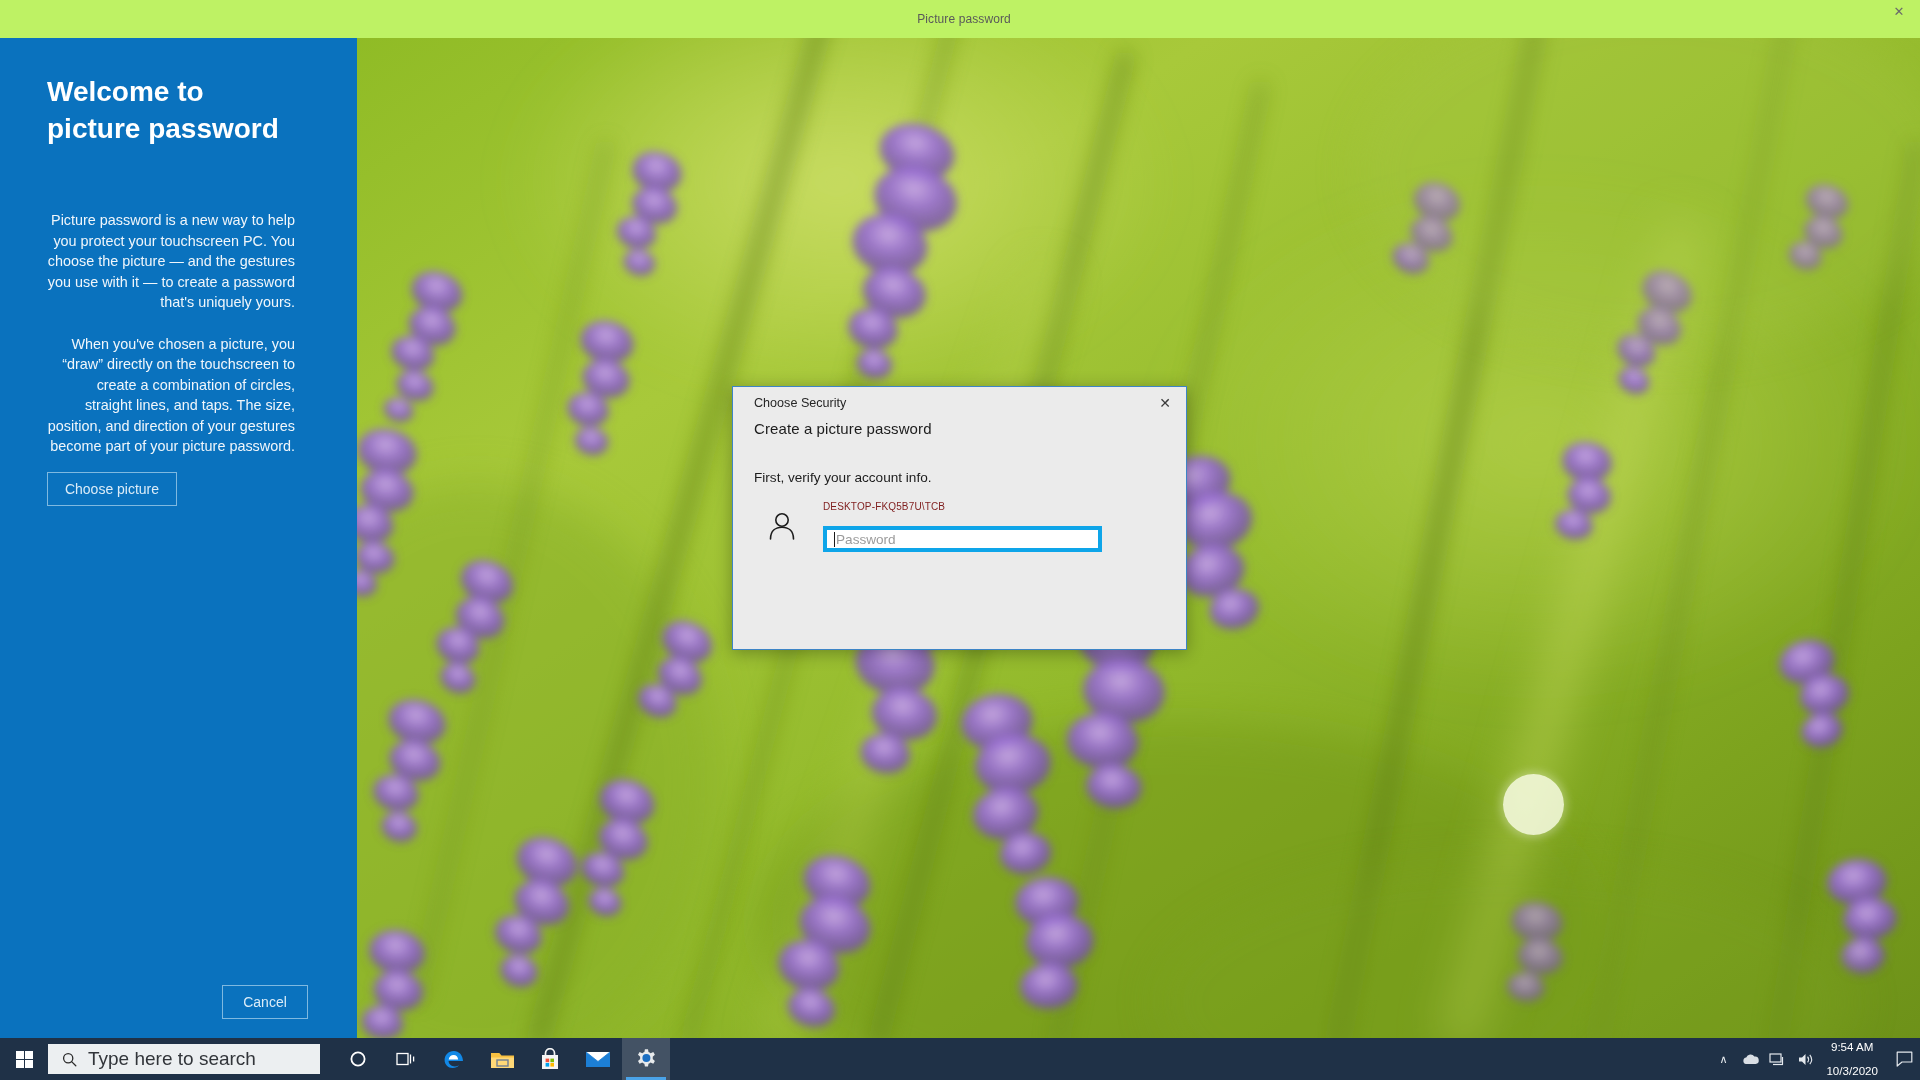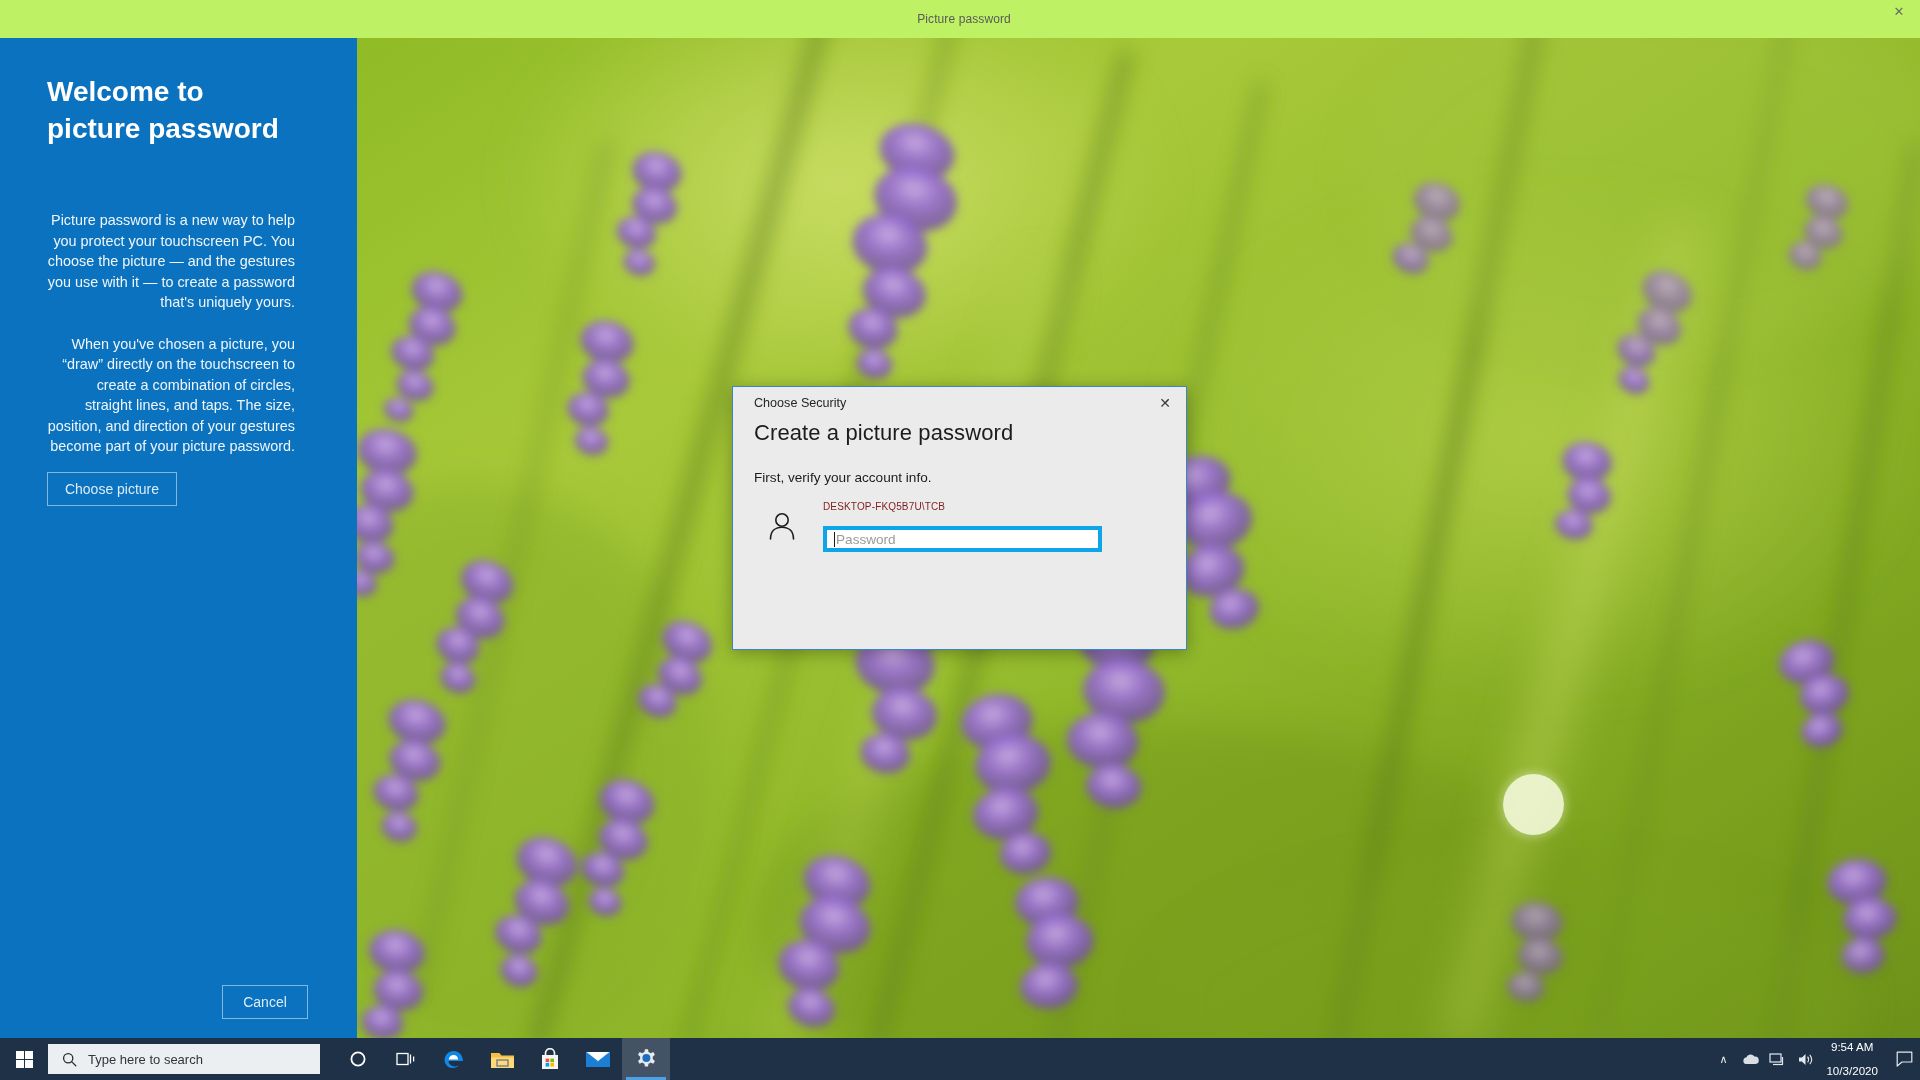--- a/index.html
+++ b/index.html
@@ -168,7 +168,7 @@
     position: absolute;
     left: 21px;
     top: 33px;
-    font-size: 22px;
+    font-size: 15px;
     font-weight: 400;
     color: #1c1c1c;
     letter-spacing: 0.1px;

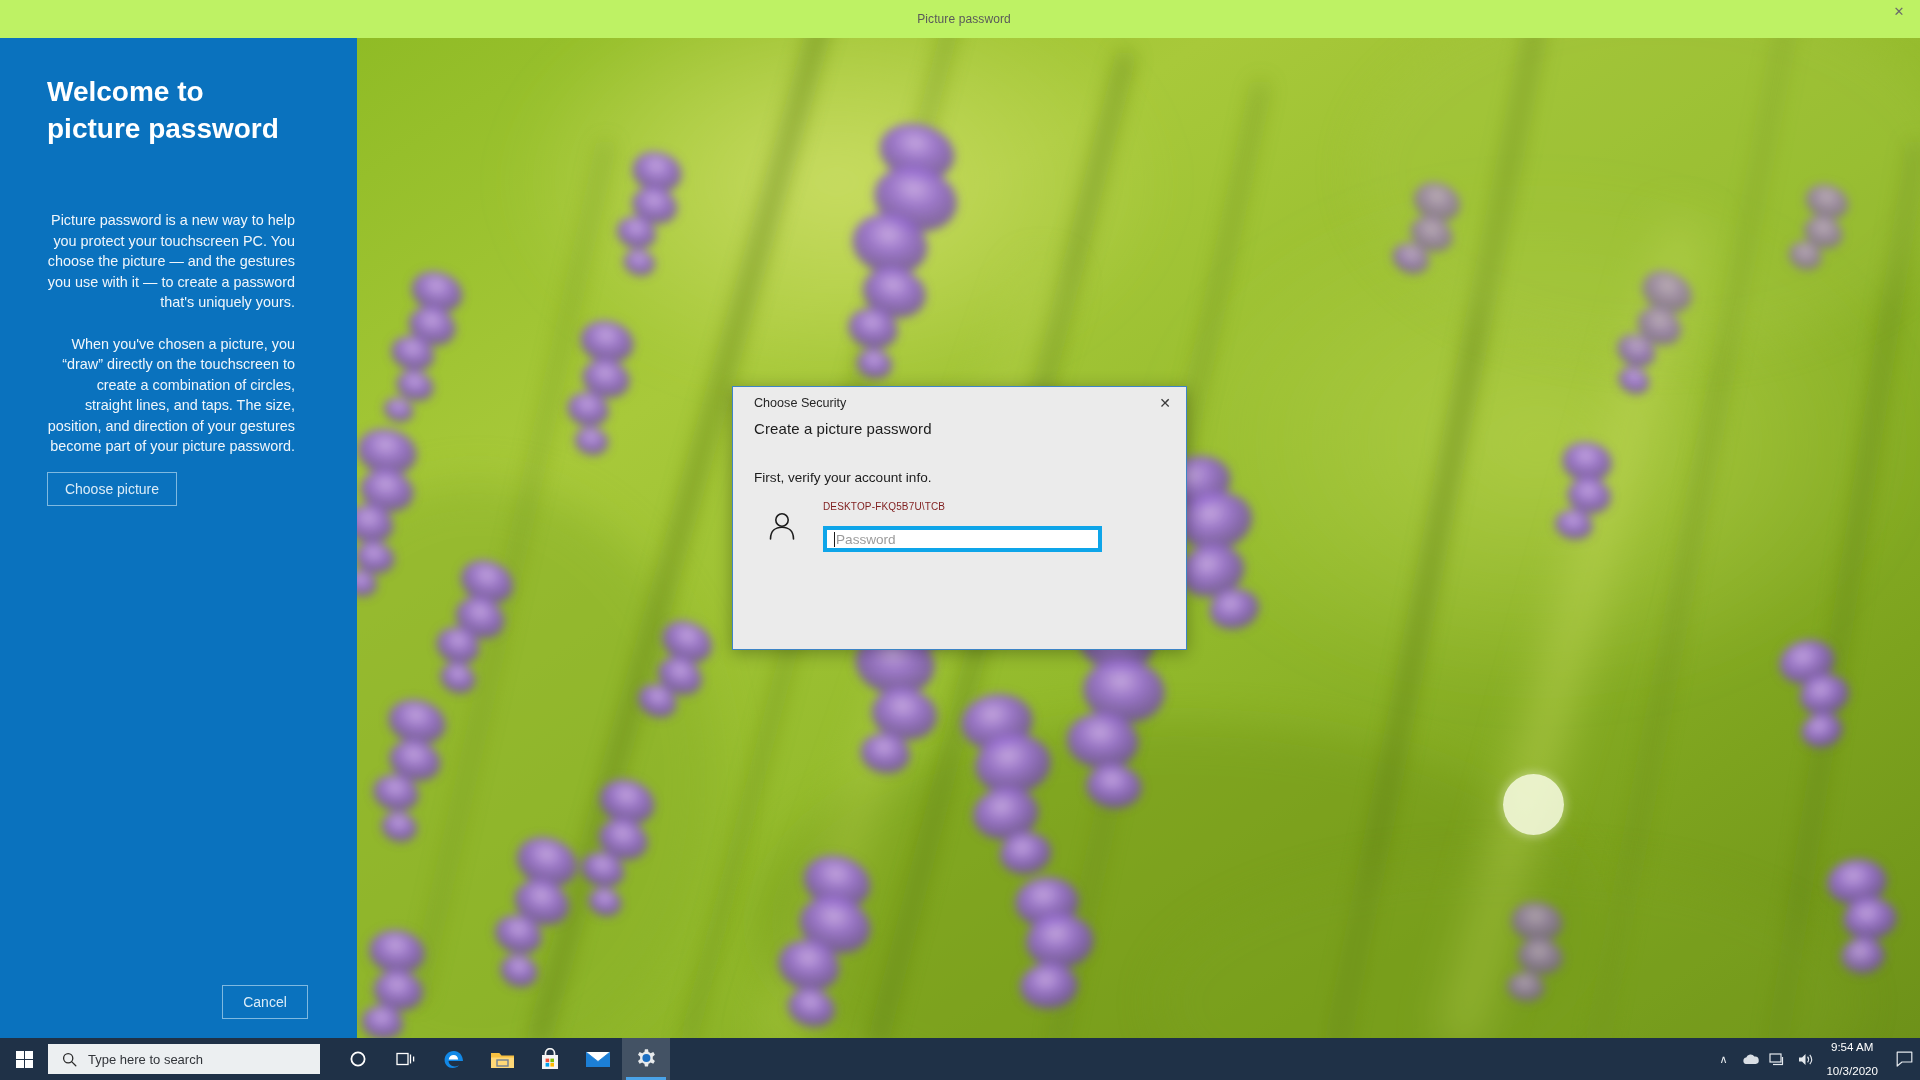--- a/index.html
+++ b/index.html
@@ -276,7 +276,7 @@
     display: flex;
   }
   .tb-search-text {
-    font-size: 13px;
+    font-size: 19px;
     color: #32353a;
   }
   .tb-icons {

